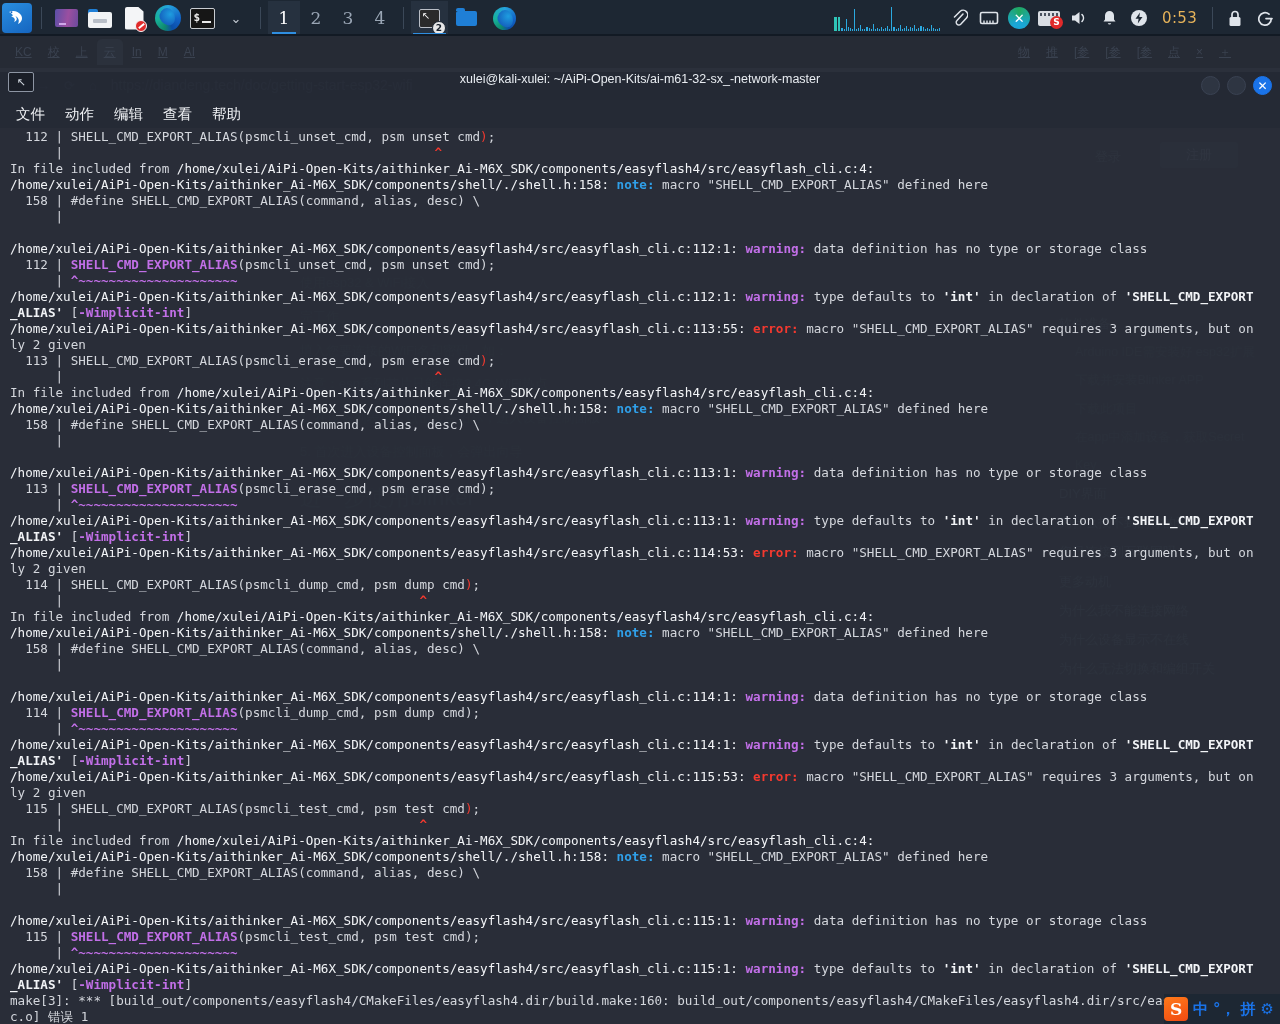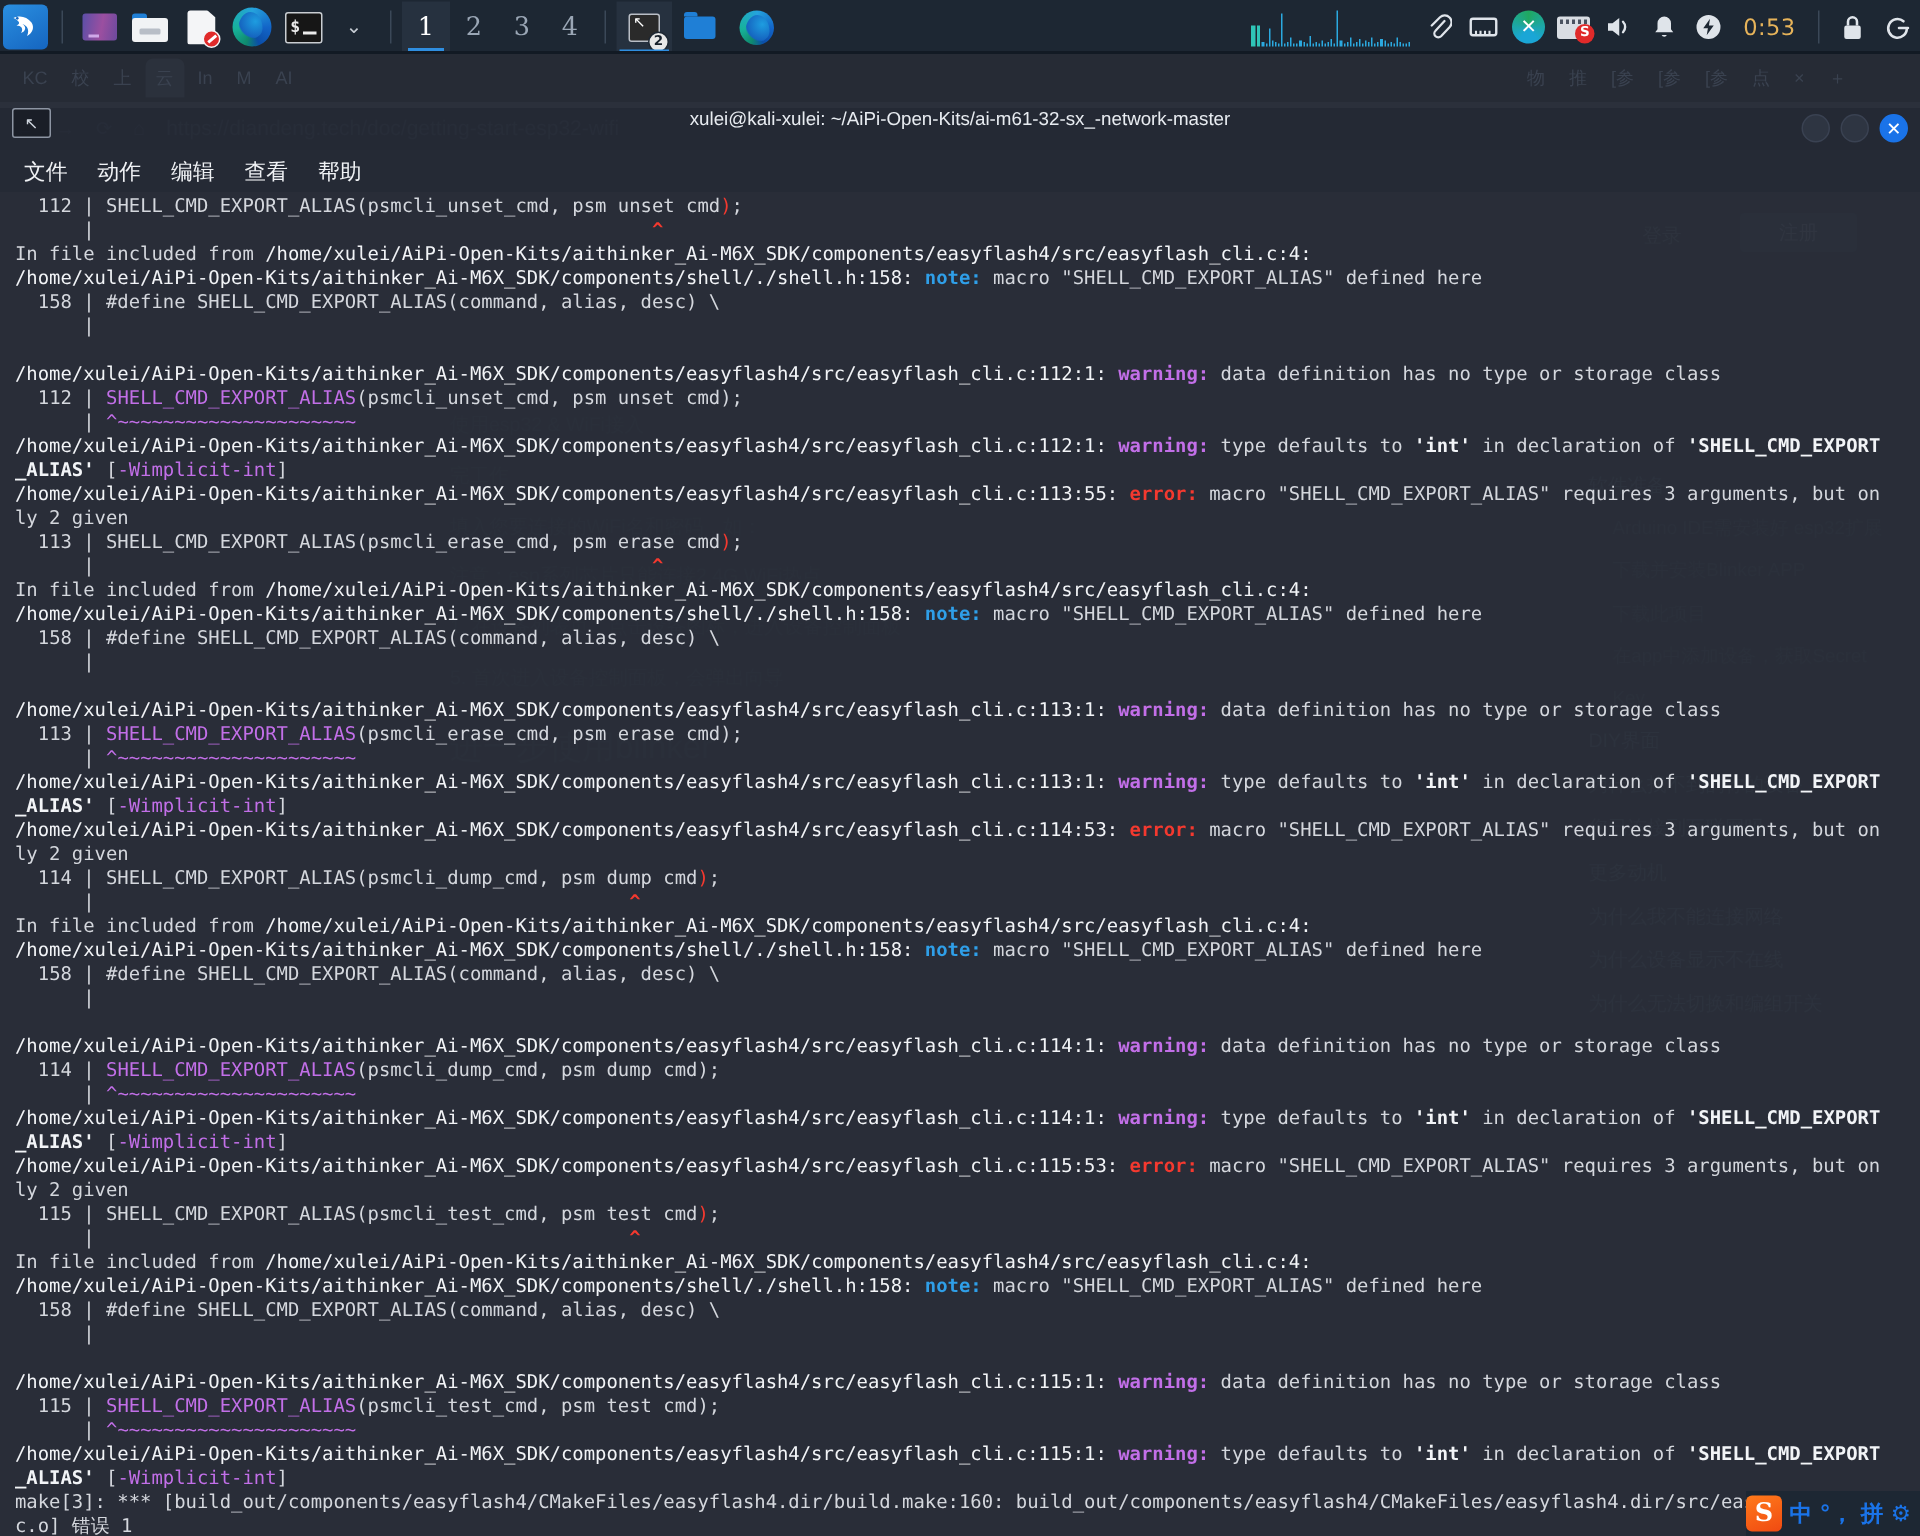--- a/index.html
+++ b/index.html
@@ -218,7 +218,7 @@
   }
   .ghost-tab {
     display: flex; align-items: center; gap: 4px;
-    padding: 0 7px; height: 26px; color: #3a4250; font-size: 12px;
+    padding: 0 7px; height: 26px; color: #3a4250; font-size: 12px; text-decoration: underline;
   }
   .ghost-tab.sel { background: #2b313c; border-radius: 5px 5px 0 0; }
   .ghost-urlbar {

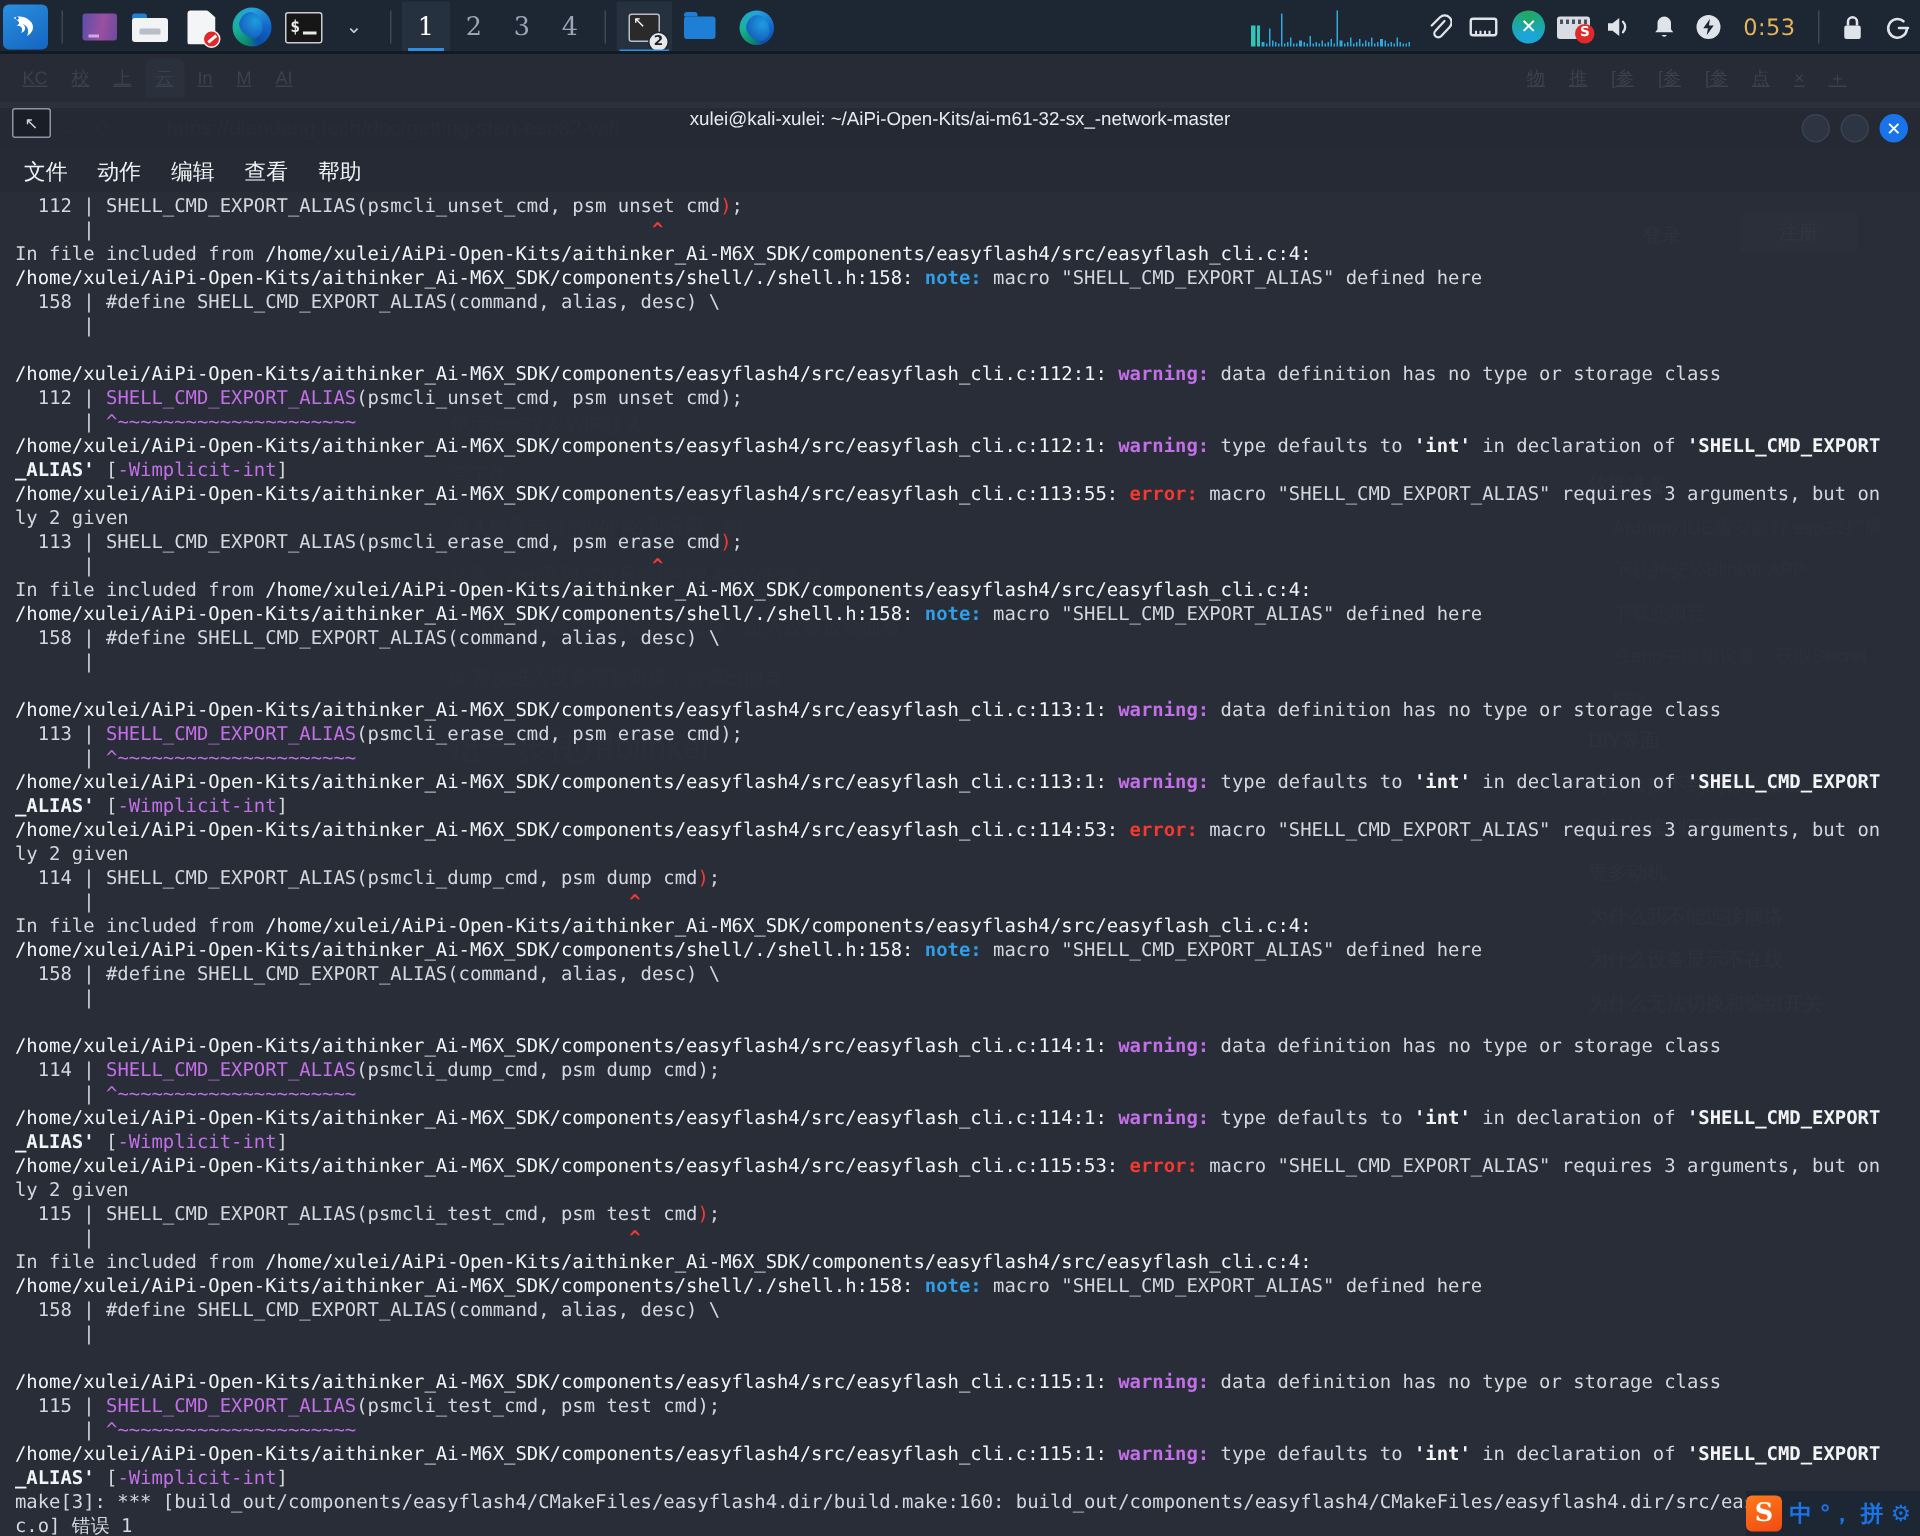--- a/index.html
+++ b/index.html
@@ -310,7 +310,7 @@
   .c-warn   { color: #c26fe8; font-weight: bold; }
   .c-err    { color: #f4392f; font-weight: bold; }
   .c-note   { color: #2f9fe8; font-weight: bold; }
-  .c-mag    { color: #c26fe8; font-weight: normal; }
+  .c-mag    { color: #c26fe8; font-weight: bold; }
   .c-bold   { color: #f2f4f7; font-weight: bold; }
   .c-norm   { color: #d4d7dd; }
   .c-red    { color: #f4392f; }

